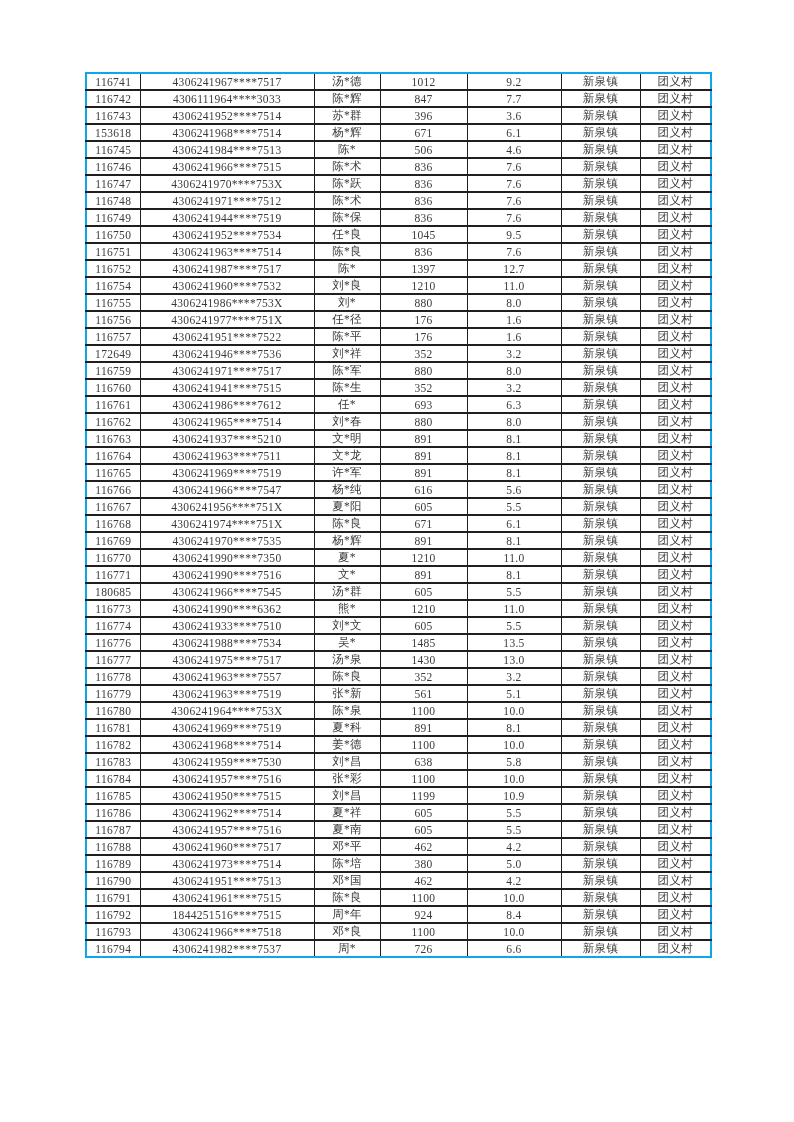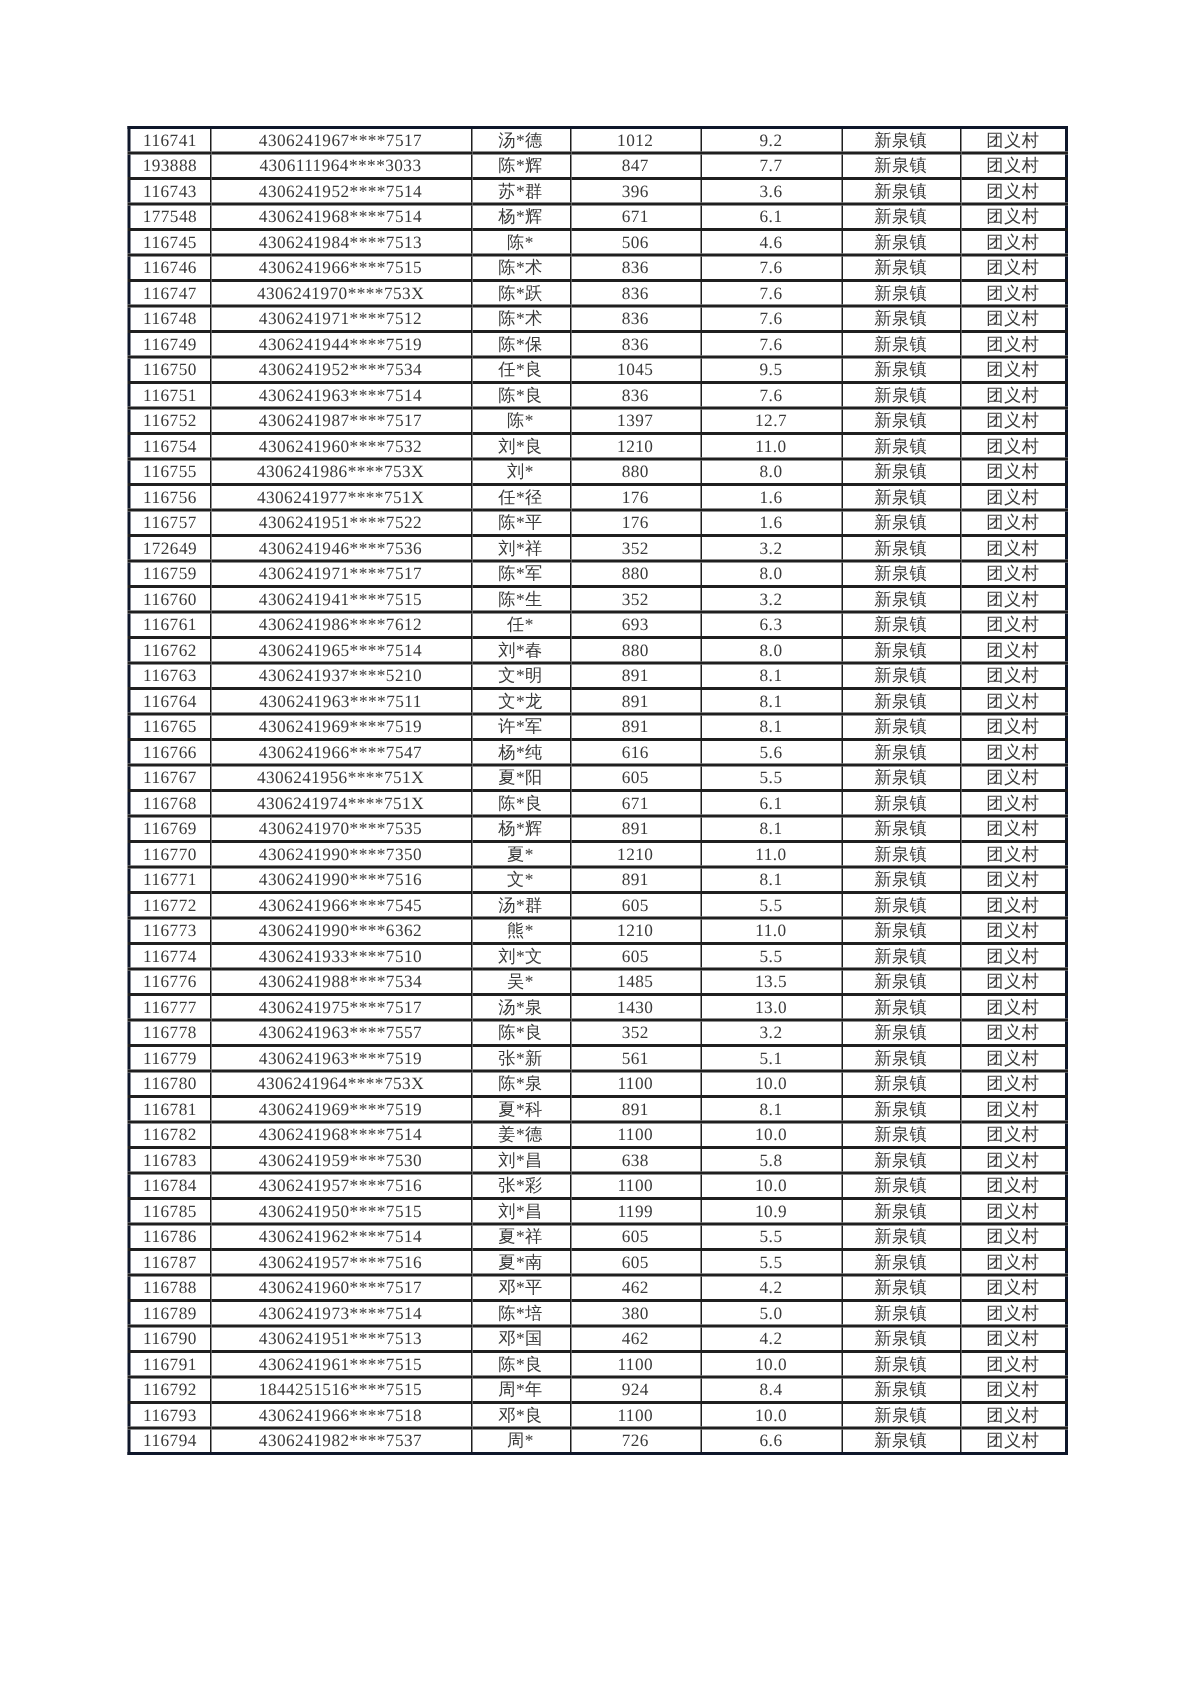--- a/index.html
+++ b/index.html
@@ -20,11 +20,11 @@
   table.roster {
     position: absolute;
     left: 85px;
-    top: 84px;
+    top: 72px;
     width: 625px;
     border-collapse: collapse;
     table-layout: fixed;
-    border: 2px solid #0f172a;
+    border: 2px solid #0ea5e9;
   }
   table.roster td {
     border: 1px solid #1f1f1f;

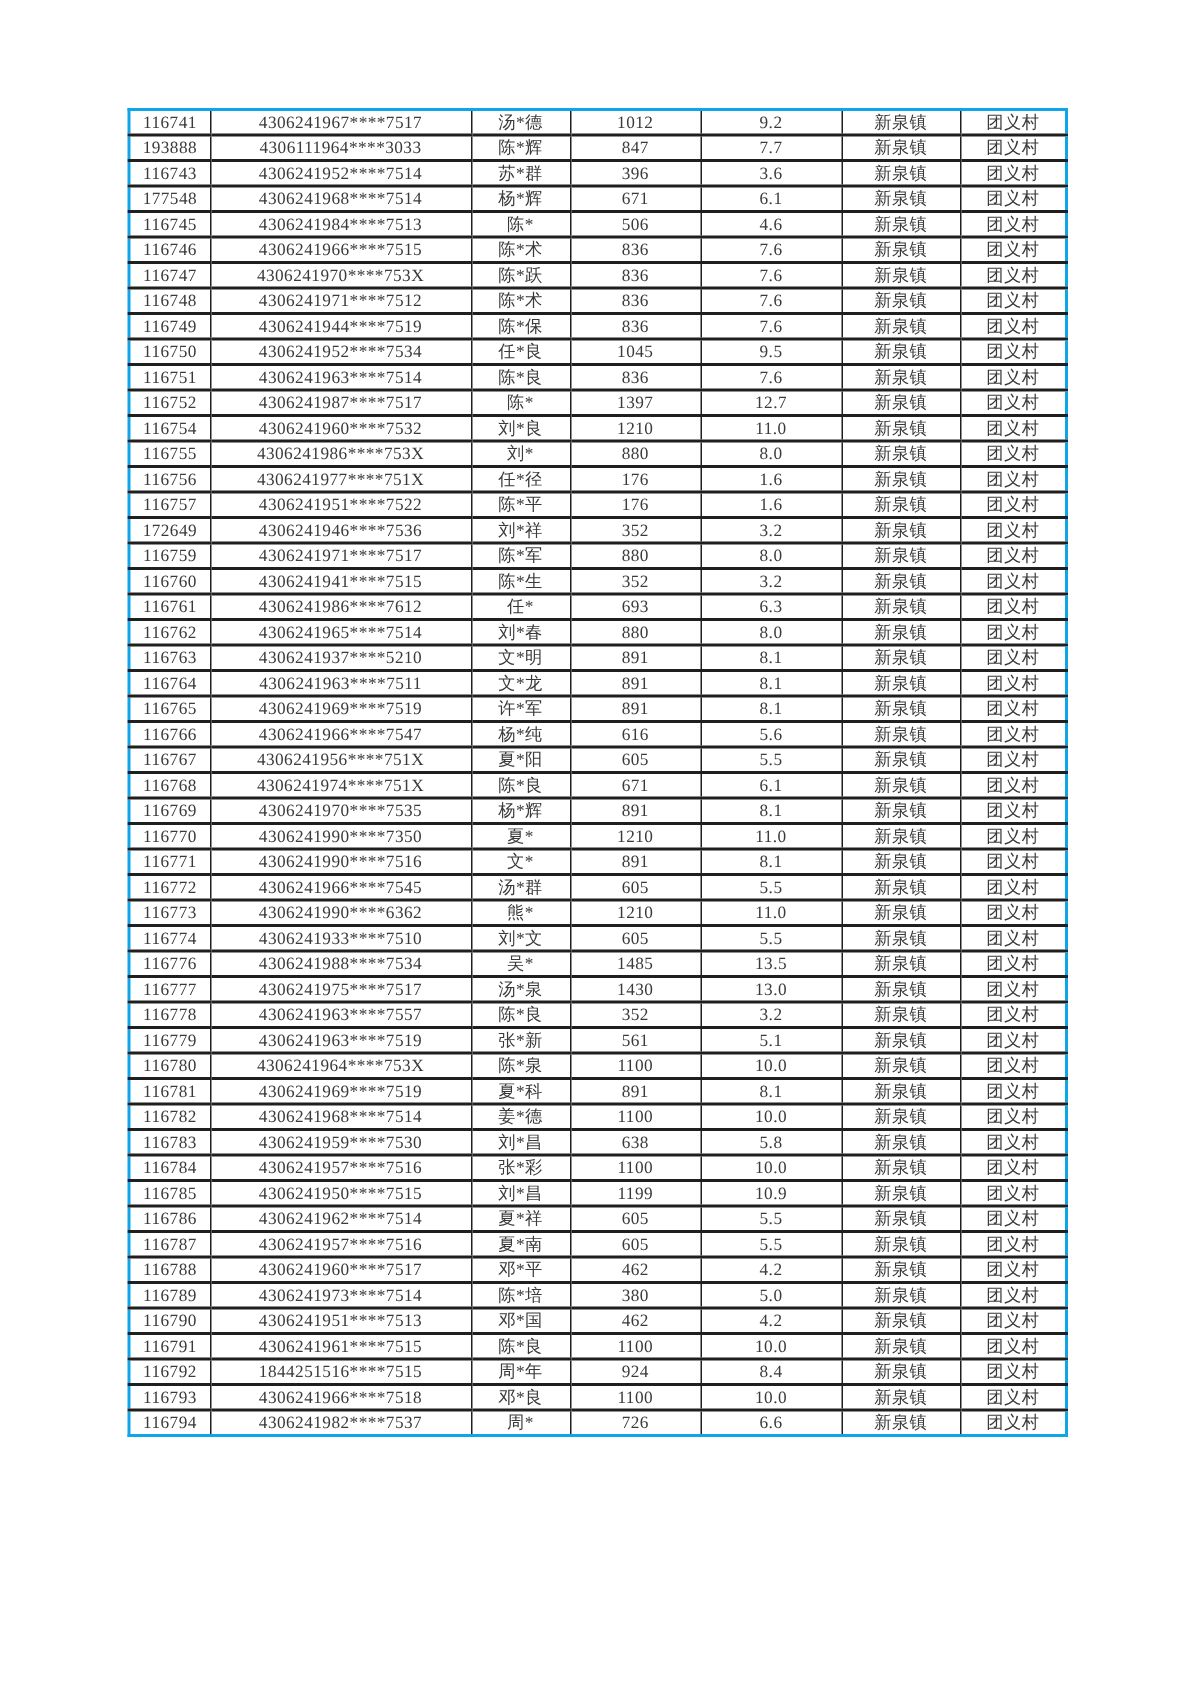--- a/index.html
+++ b/index.html
@@ -74,7 +74,7 @@
           <td class="c-village">团义村</td>
         </tr>
         <tr>
-          <td class="c-serial">193888</td>
+          <td class="c-serial">116742</td>
           <td class="c-id">4306111964****3033</td>
           <td class="c-name">陈*辉</td>
           <td class="c-amount">847</td>

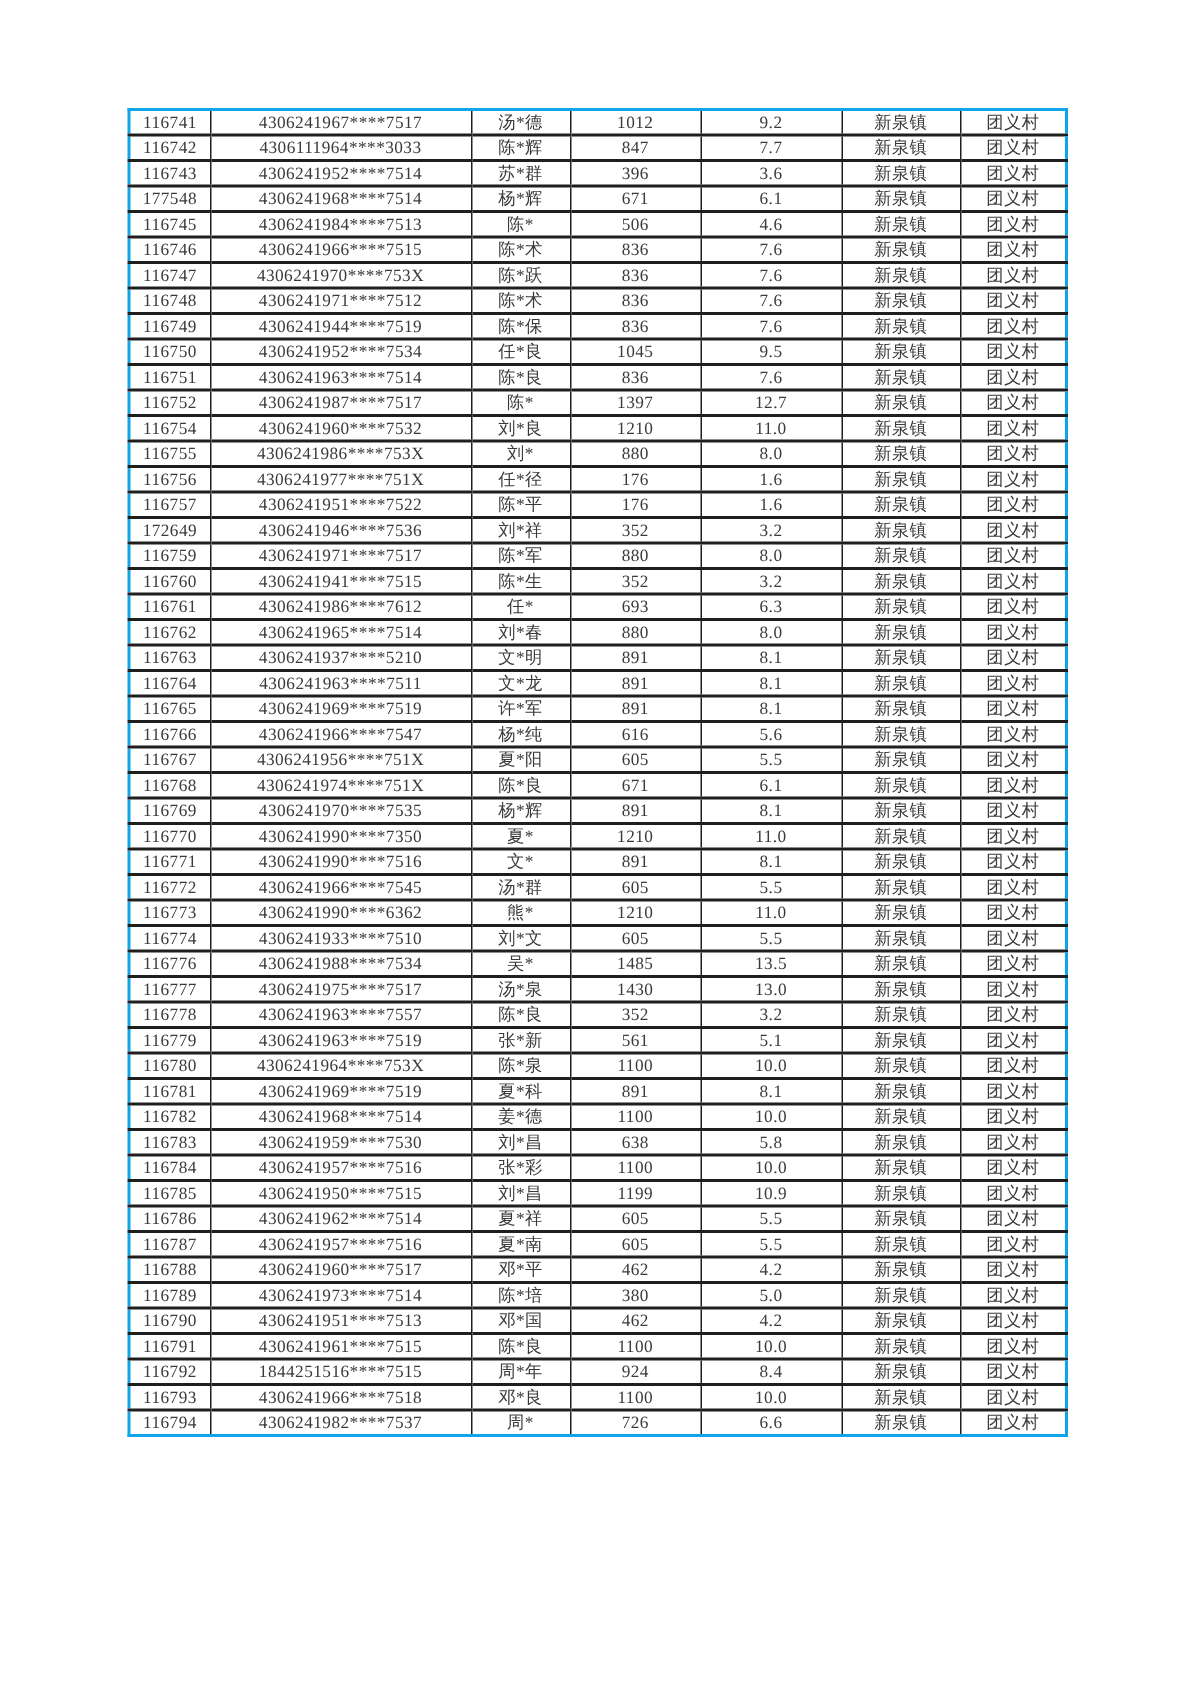--- a/index.html
+++ b/index.html
@@ -92,7 +92,7 @@
           <td class="c-village">团义村</td>
         </tr>
         <tr>
-          <td class="c-serial">177548</td>
+          <td class="c-serial">153618</td>
           <td class="c-id">4306241968****7514</td>
           <td class="c-name">杨*辉</td>
           <td class="c-amount">671</td>

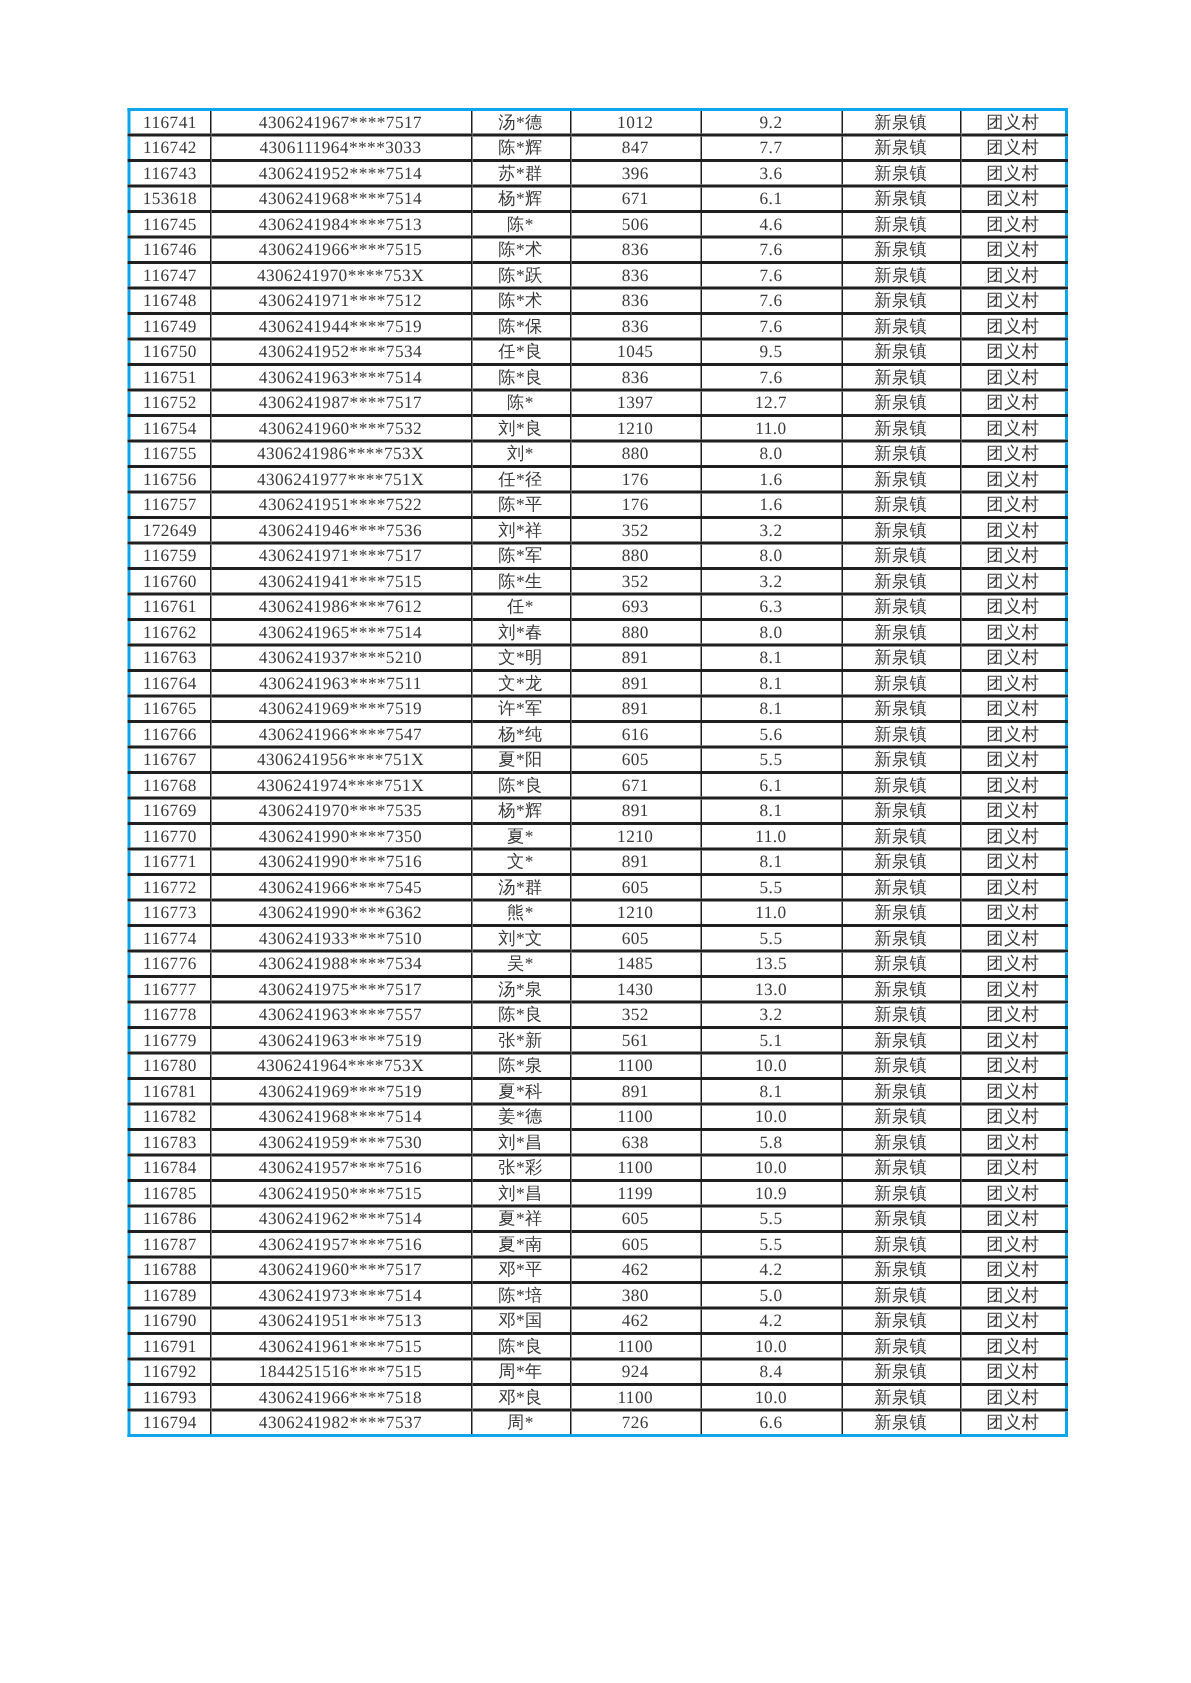--- a/index.html
+++ b/index.html
@@ -335,7 +335,7 @@
           <td class="c-village">团义村</td>
         </tr>
         <tr>
-          <td class="c-serial">116772</td>
+          <td class="c-serial">180685</td>
           <td class="c-id">4306241966****7545</td>
           <td class="c-name">汤*群</td>
           <td class="c-amount">605</td>

